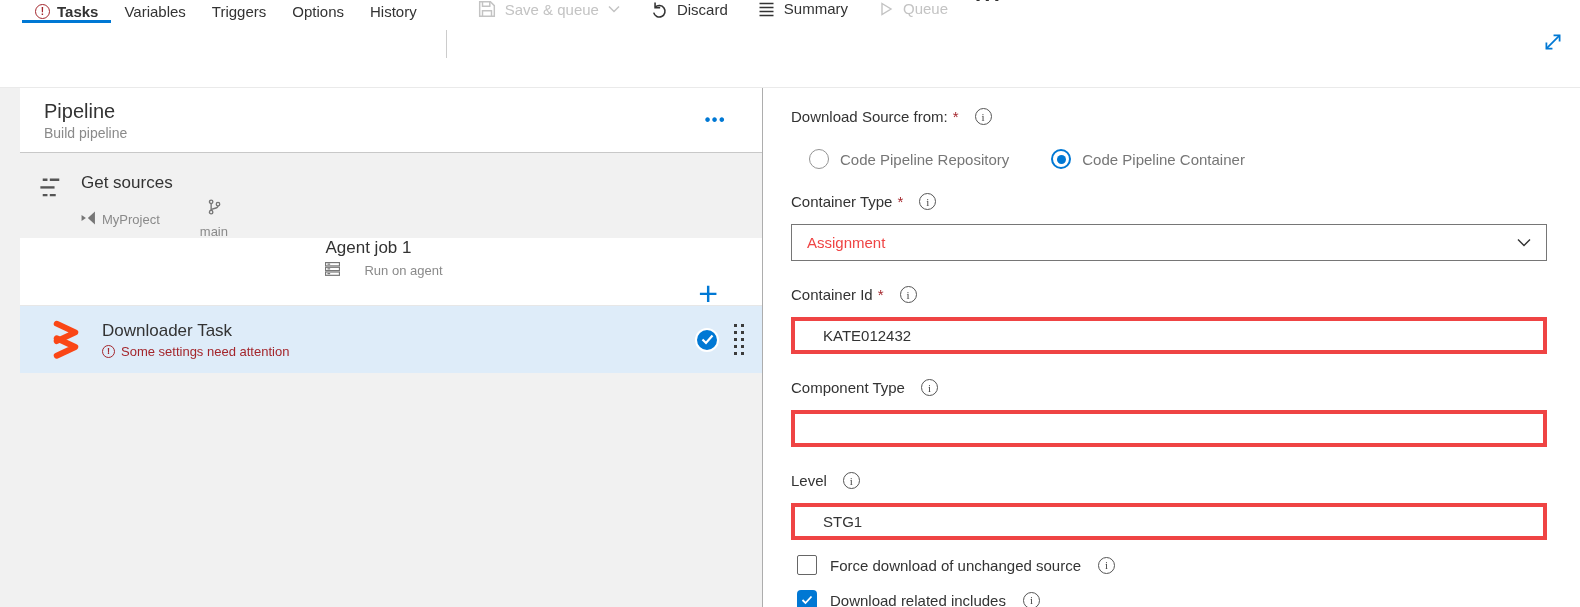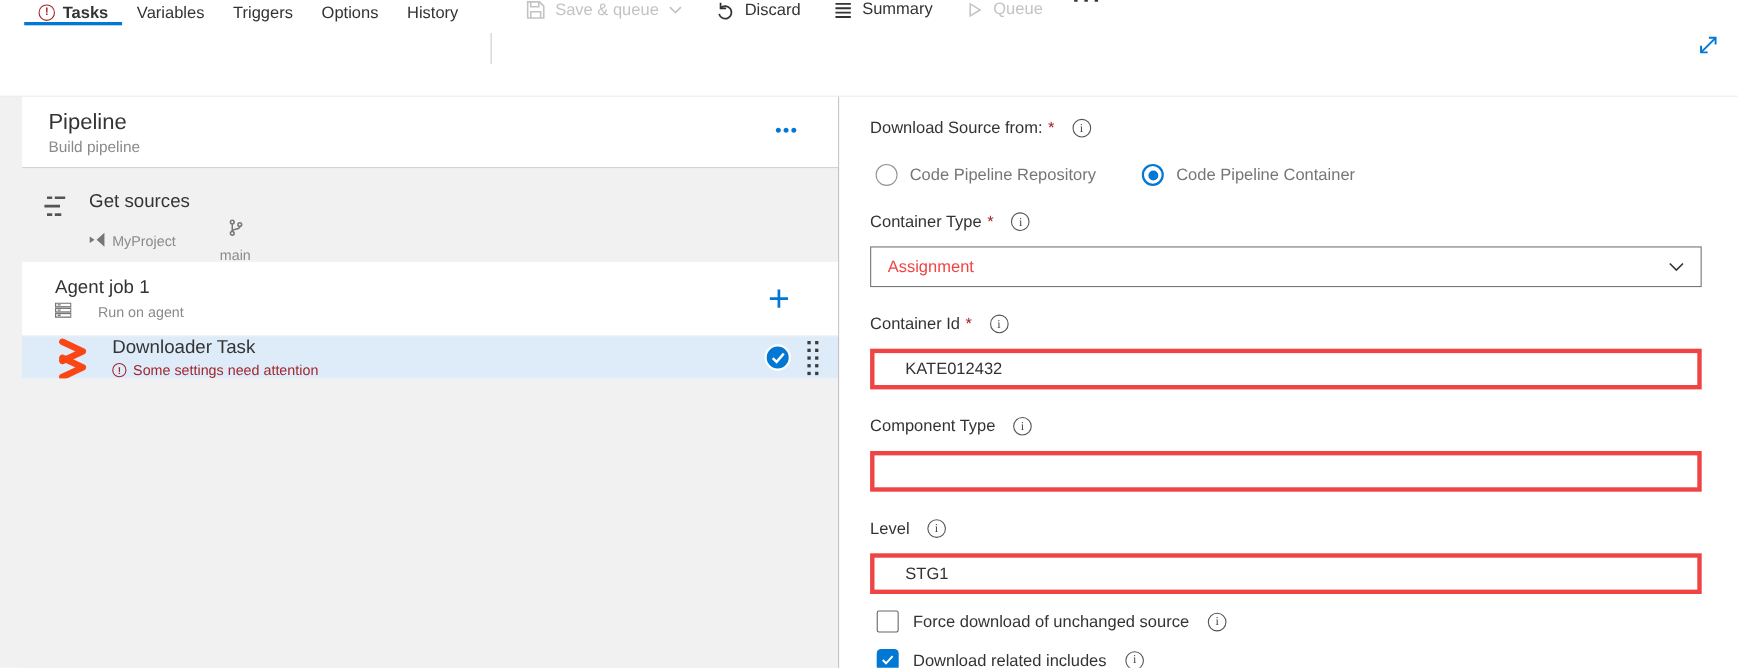--- a/index.html
+++ b/index.html
@@ -62,7 +62,7 @@
     display:inline-flex; align-items:center; justify-content:center; font-size:11px; margin-left:16px; cursor:pointer;
     font-family:"Liberation Serif", serif; }
   .info::after { content:"i"; }
-  .radio-row { display:flex; gap:42px; margin:24px 0 24px 5px; }
+  .radio-row { display:flex; gap:42px; margin:24px 0 24px 18px; }
   .radio { display:flex; align-items:center; gap:11px; font-size:15px; color:#767676; cursor:pointer; }
   .radio .circle { width:20px; height:20px; border-radius:50%; border:1px solid #949494; background:#fff;
     display:flex; align-items:center; justify-content:center; }

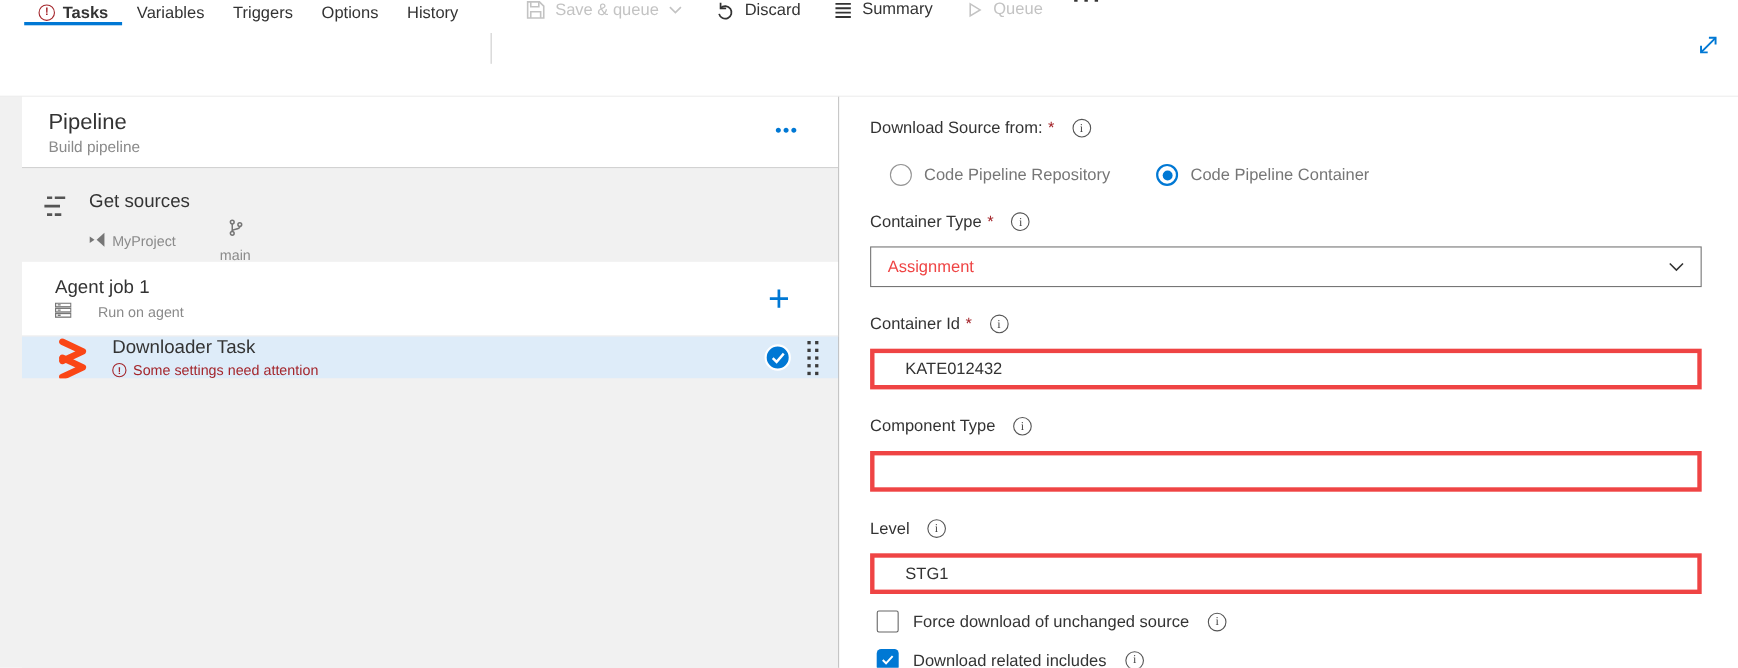--- a/index.html
+++ b/index.html
@@ -38,7 +38,7 @@
   .gs-meta .branch { margin-left:32px; display:flex; align-items:center; gap:6px;flex-direction:column; }
   .gs-meta .proj { display:flex; align-items:center; gap:6px; }
 
-  .agentjob { height:68px; background:#fff; display:flex; align-items:center; padding:0 44px 0 30px; border-bottom:1px solid #e7e7e7; cursor:pointer; }
+  .agentjob { height:68px; background:#fff; display:flex; align-items:center; padding:0 44px 0 30px; border-bottom:1px solid #e7e7e7; cursor:pointer;flex-direction:column; }
   .aj-text .t { font-size:17px; color:#333; }
   .aj-meta { display:flex; align-items:center; gap:24px; margin-top:4px; font-size:13px; color:#8a8a8a; }
   .plus { margin-left:auto; color:#0078d4; font-size:34px; font-weight:200; line-height:28px; cursor:pointer; }

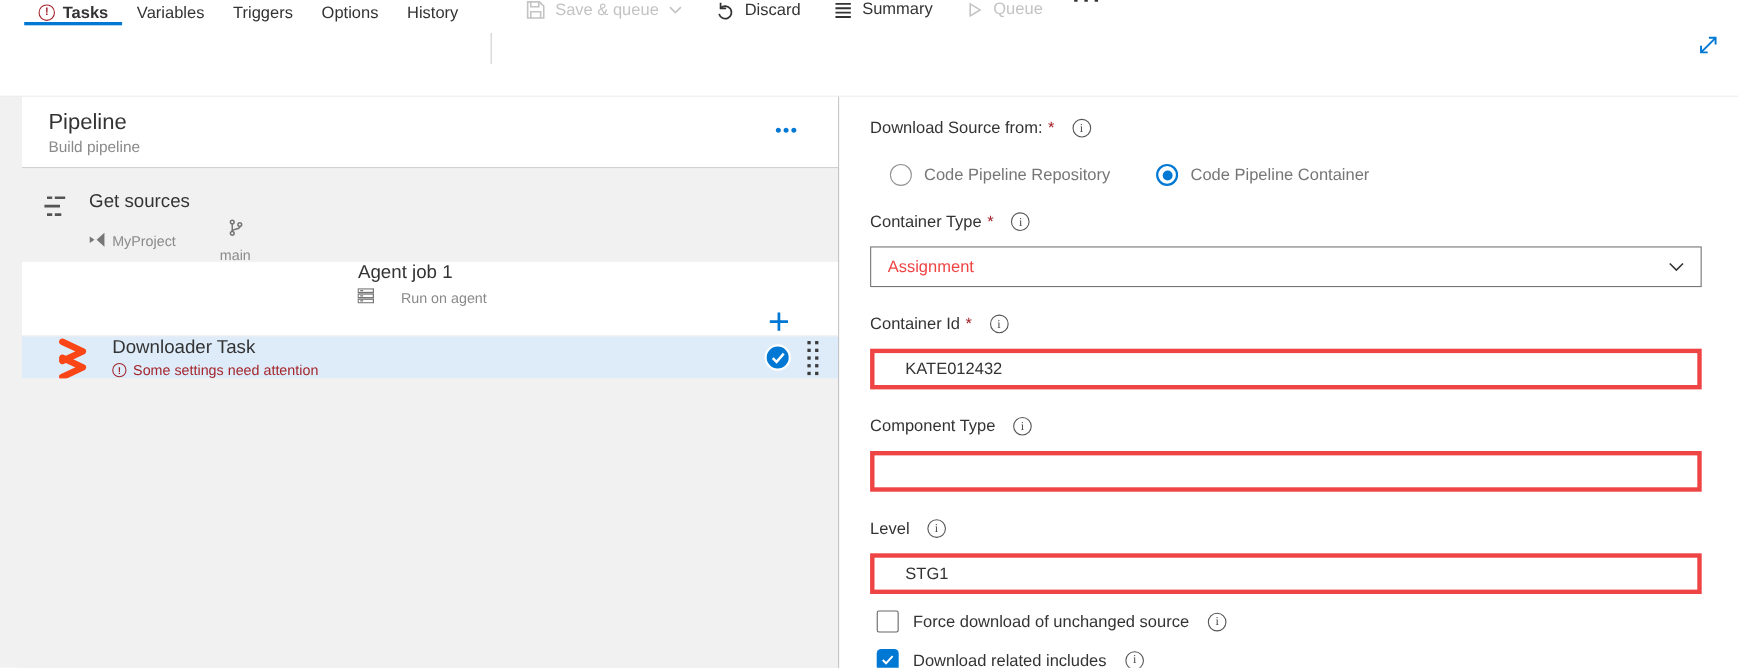--- a/index.html
+++ b/index.html
@@ -43,7 +43,7 @@
   .aj-meta { display:flex; align-items:center; gap:24px; margin-top:4px; font-size:13px; color:#8a8a8a; }
   .plus { margin-left:auto; color:#0078d4; font-size:34px; font-weight:200; line-height:28px; cursor:pointer; }
 
-  .taskrow { height:38px; background:#deecf9; display:flex; padding:0 18px 0 30px; cursor:pointer; }
+  .taskrow { height:67px; background:#deecf9; display:flex; align-items:center; padding:0 18px 0 30px; cursor:pointer; }
   .task-logo { margin-right:20px; display:flex; }
   .task-text .t { font-size:17px; color:#333; }
   .task-warn { display:flex; align-items:center; gap:6px; margin-top:3px; font-size:13px; color:#a4262c; }

